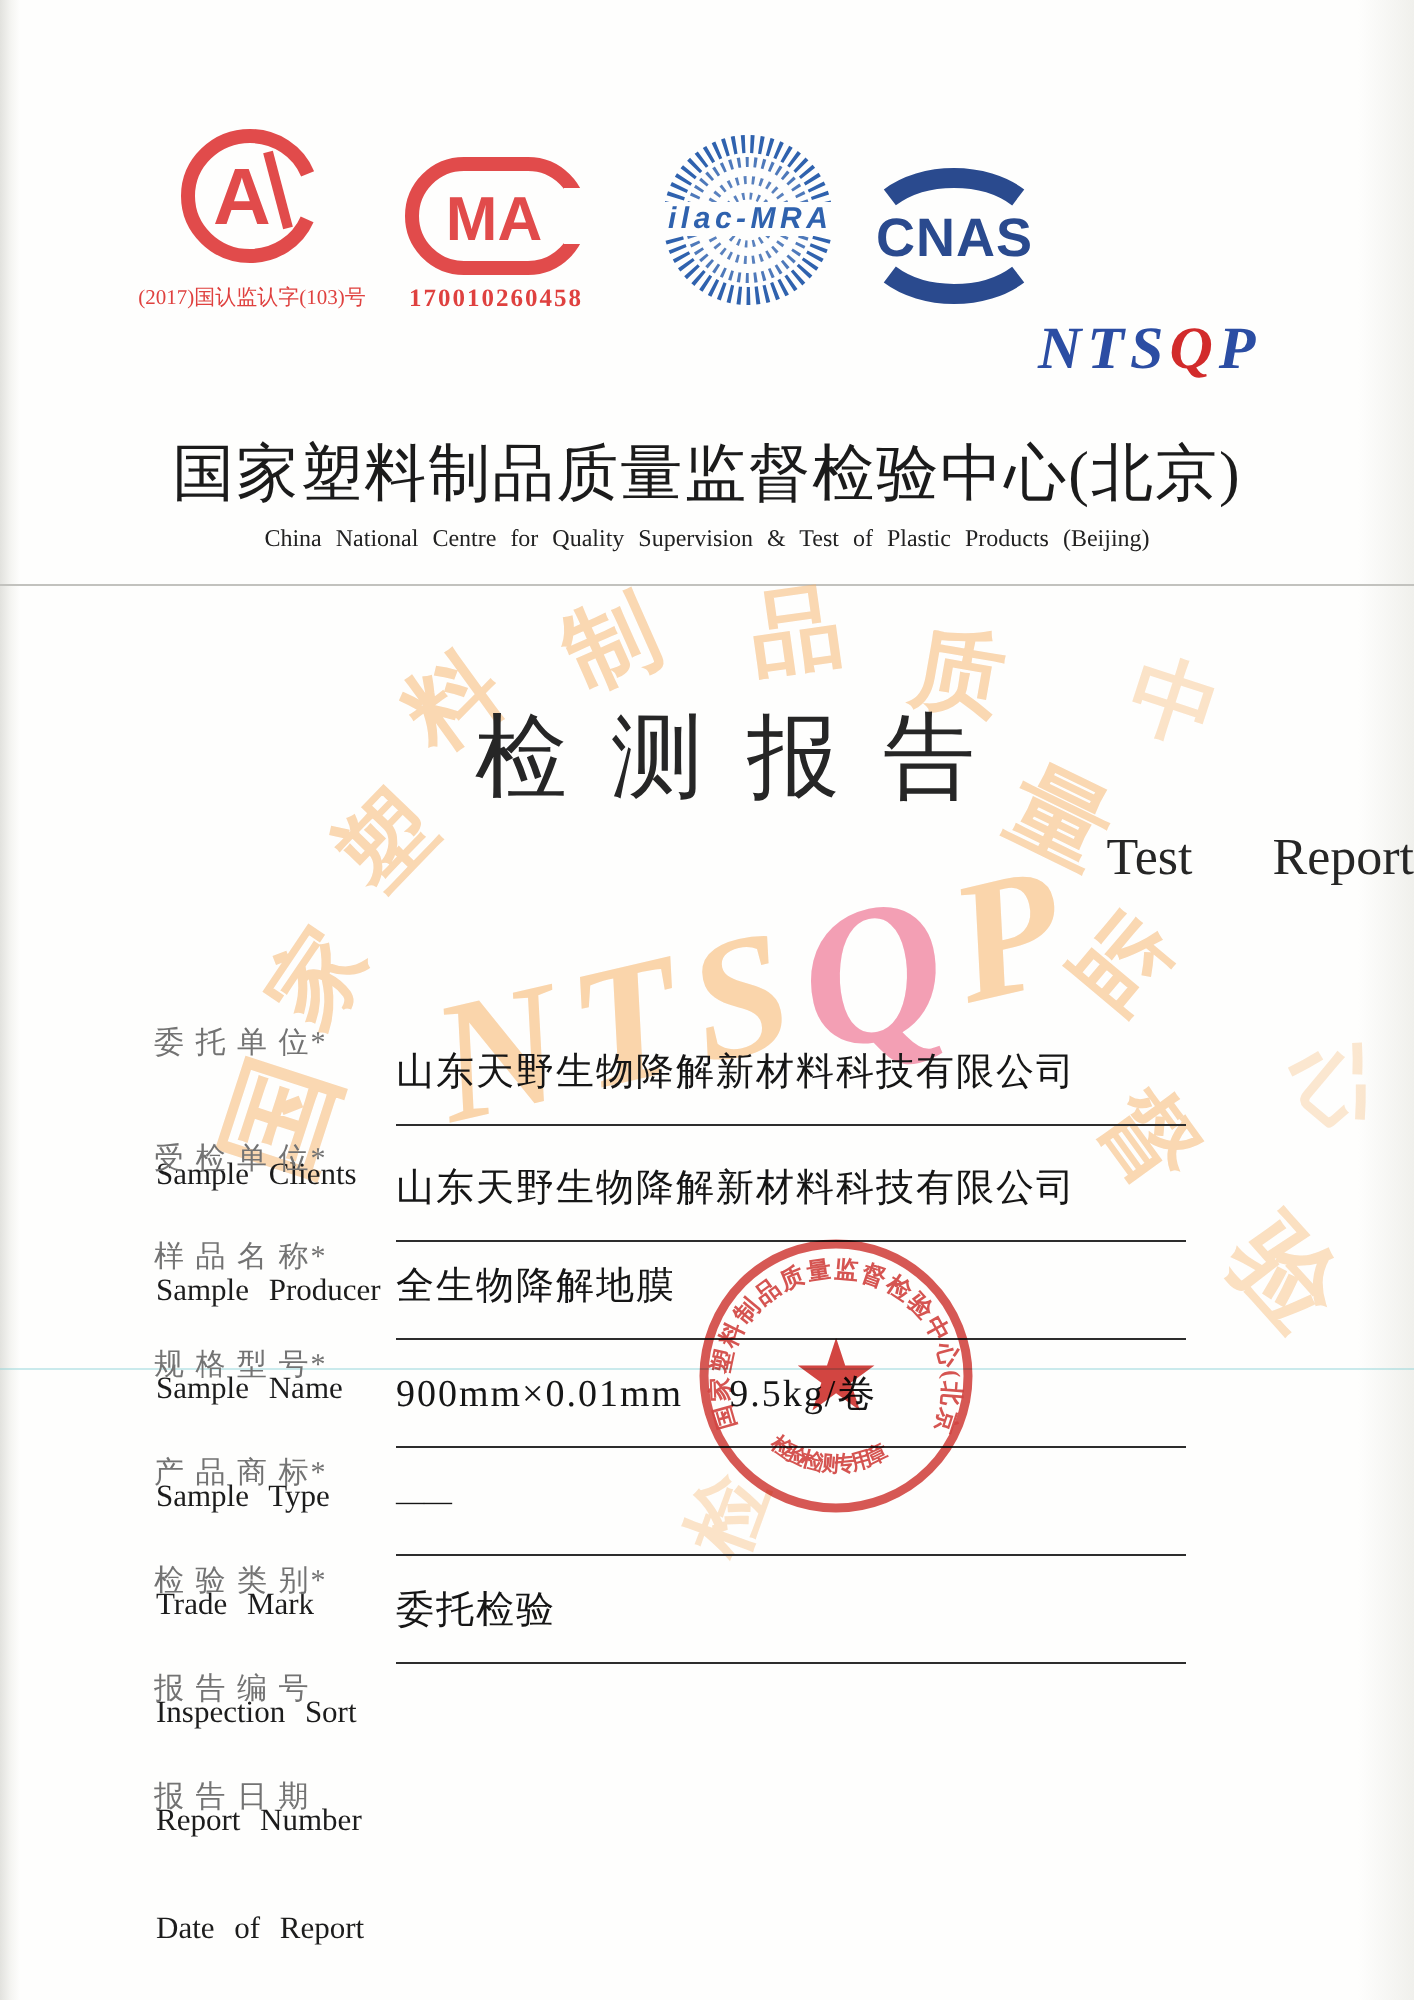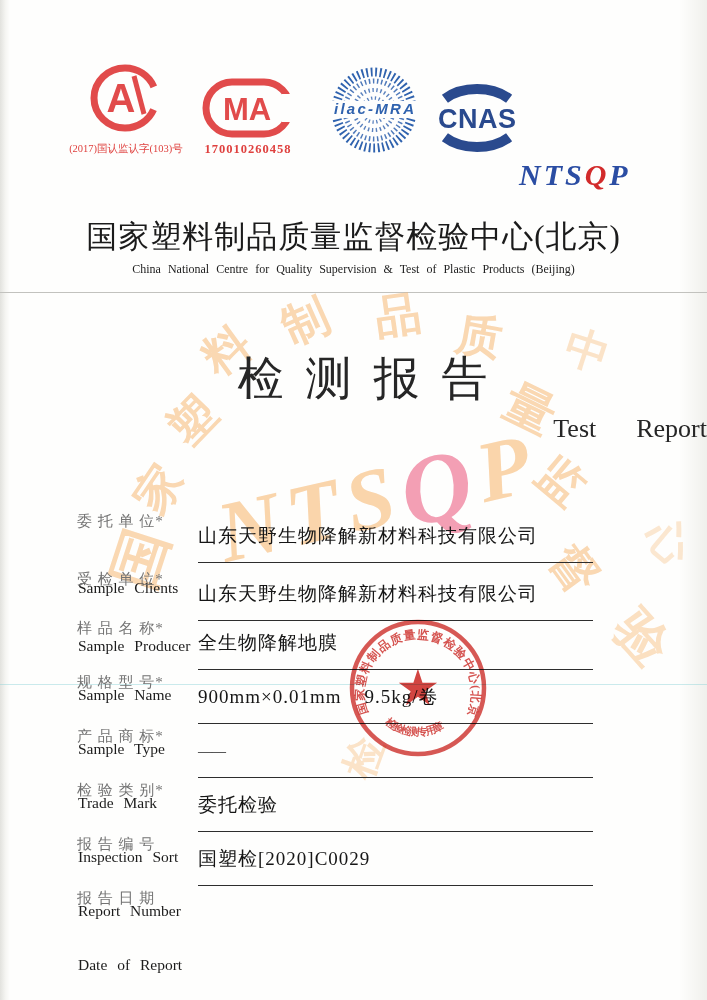--- a/index.html
+++ b/index.html
@@ -173,7 +173,6 @@
     <div class="frow" style="top:834px;">
       <span class="lcn">报 告 编 号</span>
       <span class="len">Report Number</span>
-      <div class="val">国塑检[2020]C0029</div>
     </div>
 
     <div class="frow" style="top:888px;">

